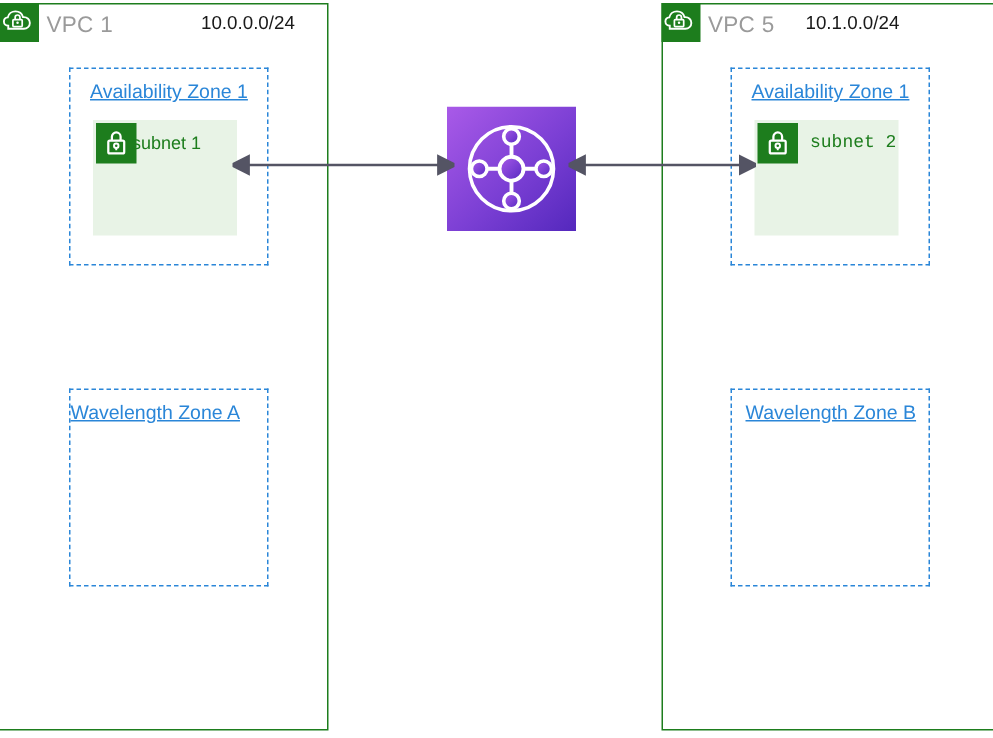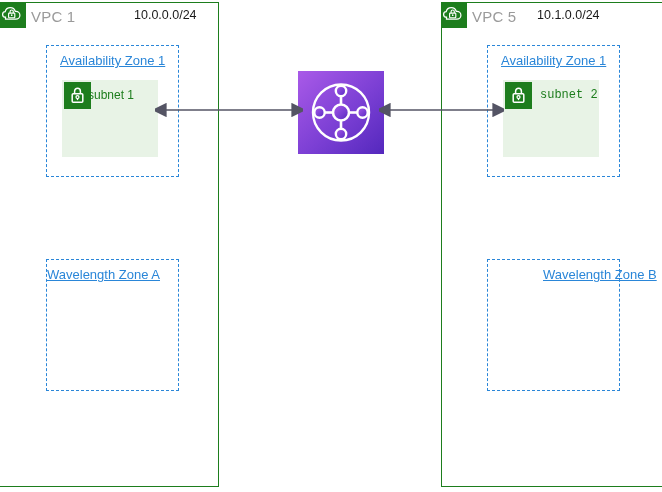--- a/index.html
+++ b/index.html
@@ -82,7 +82,7 @@
   #wz1-box  { left: 46px;  top: 259px; width: 133px; height: 132px; }
   #wz1-label{ left: 47px;  top: 267px; }
   #wz2-box  { left: 487px; top: 259px; width: 133px; height: 132px; }
-  #wz2-label{ left: 497px; top: 267px; margin-left: 46px; }
+  #wz2-label{ left: 497px; top: 267px; }
 
   
   .subnet-box {

